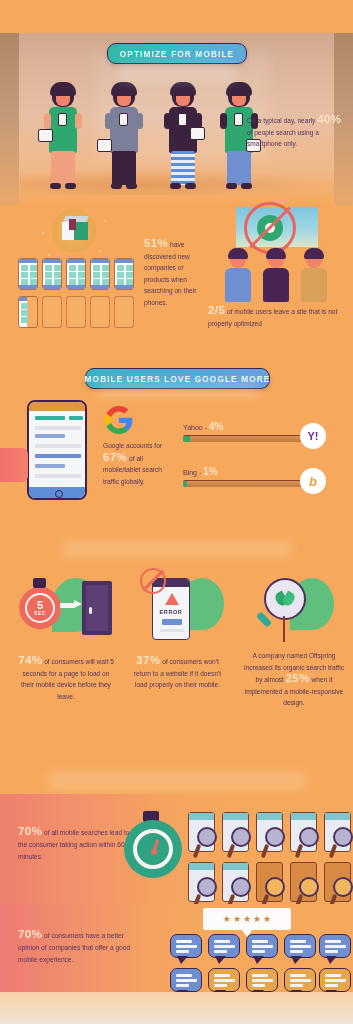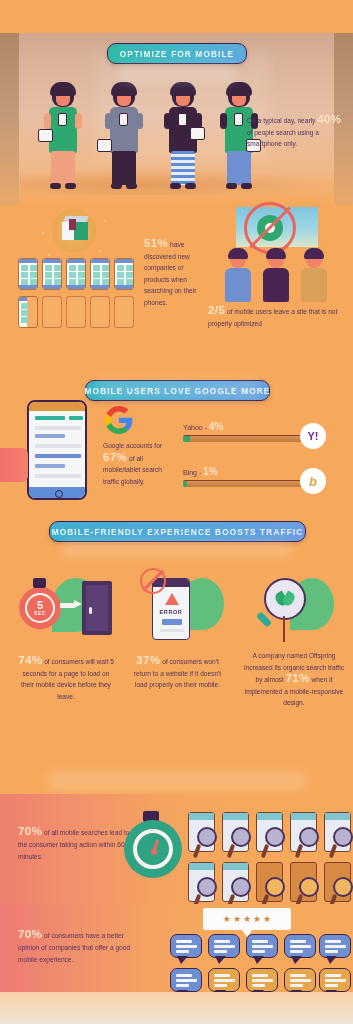--- a/index.html
+++ b/index.html
@@ -62,7 +62,7 @@
   }
   .pill.p1 { left: 107px; top: 43px; width: 140px;
     background: linear-gradient(90deg,#2fb9a8 0%, #46b6cd 55%, #61a9dd 100%); }
-  .pill.p2 { left: 85px; top: 380px; width: 185px;
+  .pill.p2 { left: 85px; top: 368px; width: 185px;
     background: linear-gradient(90deg,#39b3c4 0%, #4fa8d6 55%, #6a9fe0 100%); }
   .pill.p3 { left: 49px; top: 521px; width: 257px;
     background: linear-gradient(90deg,#3fb0cf 0%, #56a6da 55%, #6d9ce2 100%); }

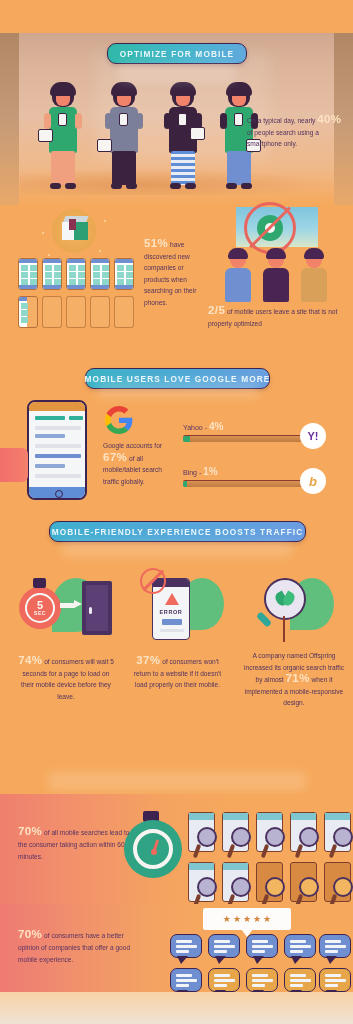--- a/index.html
+++ b/index.html
@@ -523,9 +523,6 @@
     <span style="color:#e8a445;font-weight:bold;font-size:13px;line-height:1;font-style:italic;">b</span>
   </div>
 
-  <div class="pill p3">
-    <span>MOBILE-FRIENDLY EXPERIENCE BOOSTS TRAFFIC</span>
-  </div>
   <div class="pillglow" style="left:62px;top:541px;width:230px;height:16px;"></div>
 
   <div class="greenblob" style="left:52px;top:578px;width:48px;height:54px;"></div>

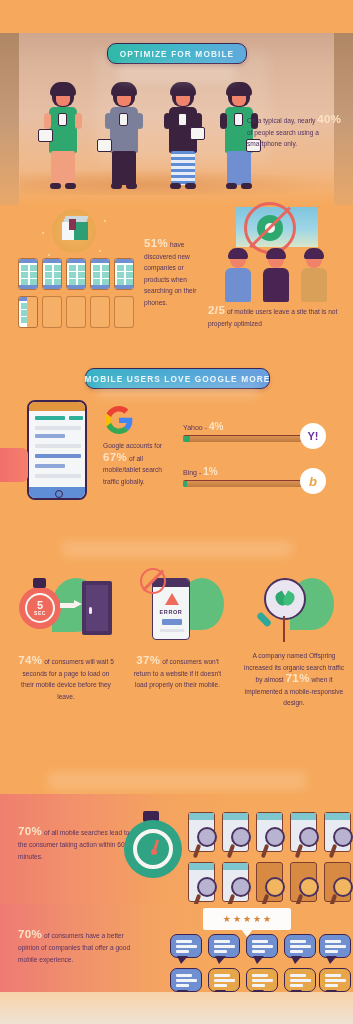--- a/index.html
+++ b/index.html
@@ -572,7 +572,7 @@
     <span class="big">37%</span><span> of consumers won't return to a website if it doesn't load properly on their mobile.</span>
   </div>
   <div class="stat" style="left:240px; top:650px; width:108px; text-align:center;">
-    <span>A company named Offspring increased its organic search traffic by almost </span><span class="big">71%</span><span> when it implemented a mobile-responsive design.</span>
+    <span>A company named Offspring increased its organic search traffic by almost </span><span class="big">25%</span><span> when it implemented a mobile-responsive design.</span>
   </div>
 
   <div class="pillglow" style="left:48px;top:772px;width:258px;height:18px;"></div>

